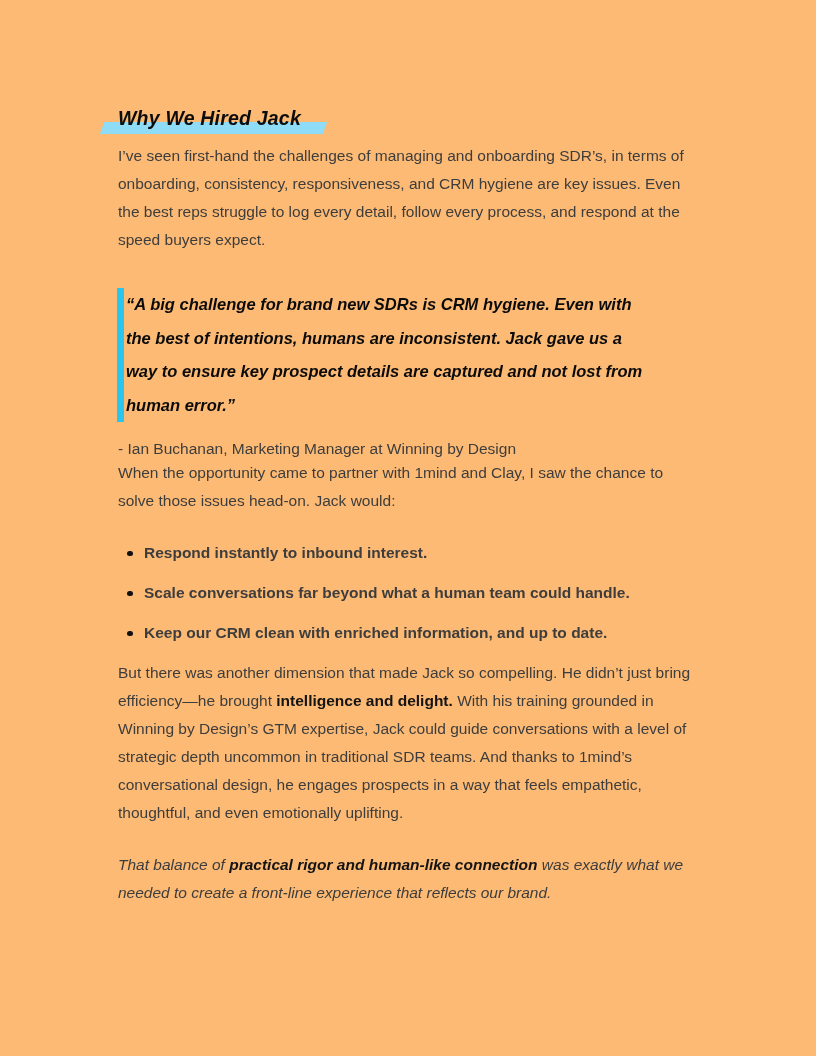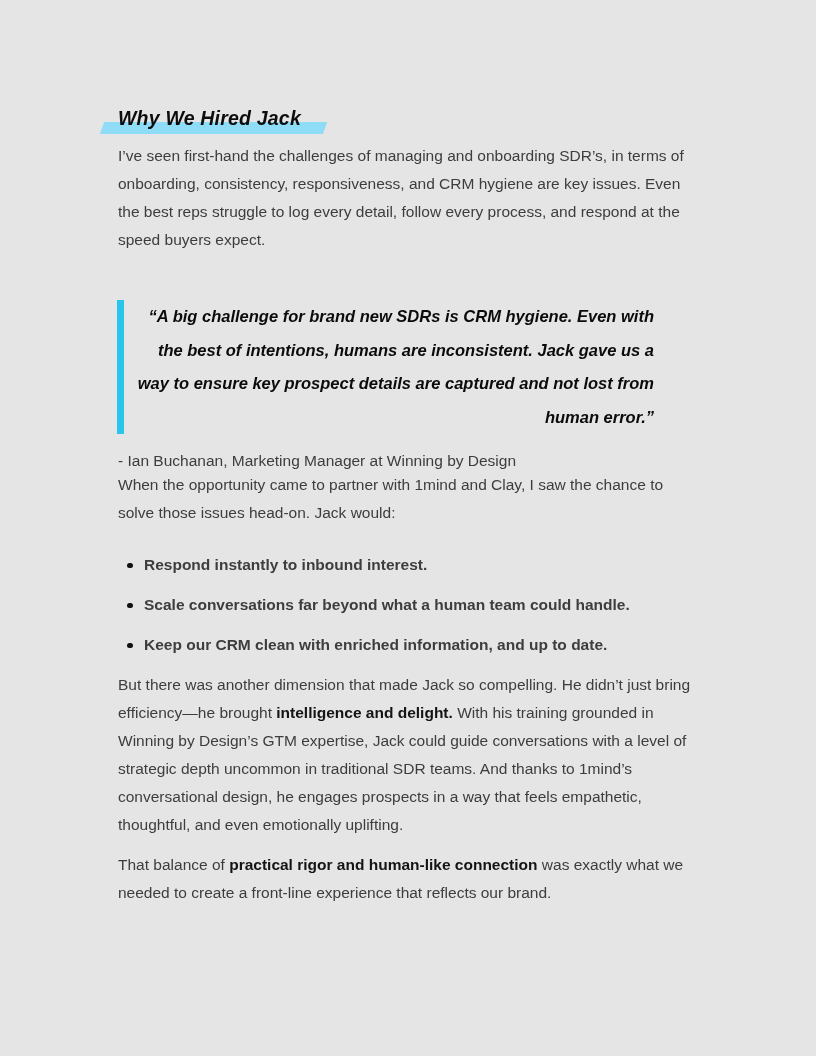--- a/index.html
+++ b/index.html
@@ -17,7 +17,7 @@
     height: 1056px;
     padding: 106px 118px 0 118px;
     position: relative;
-    background: #e5e5e5;
+    background: #fdba74;
   }
   .heading-wrap {
     position: relative;

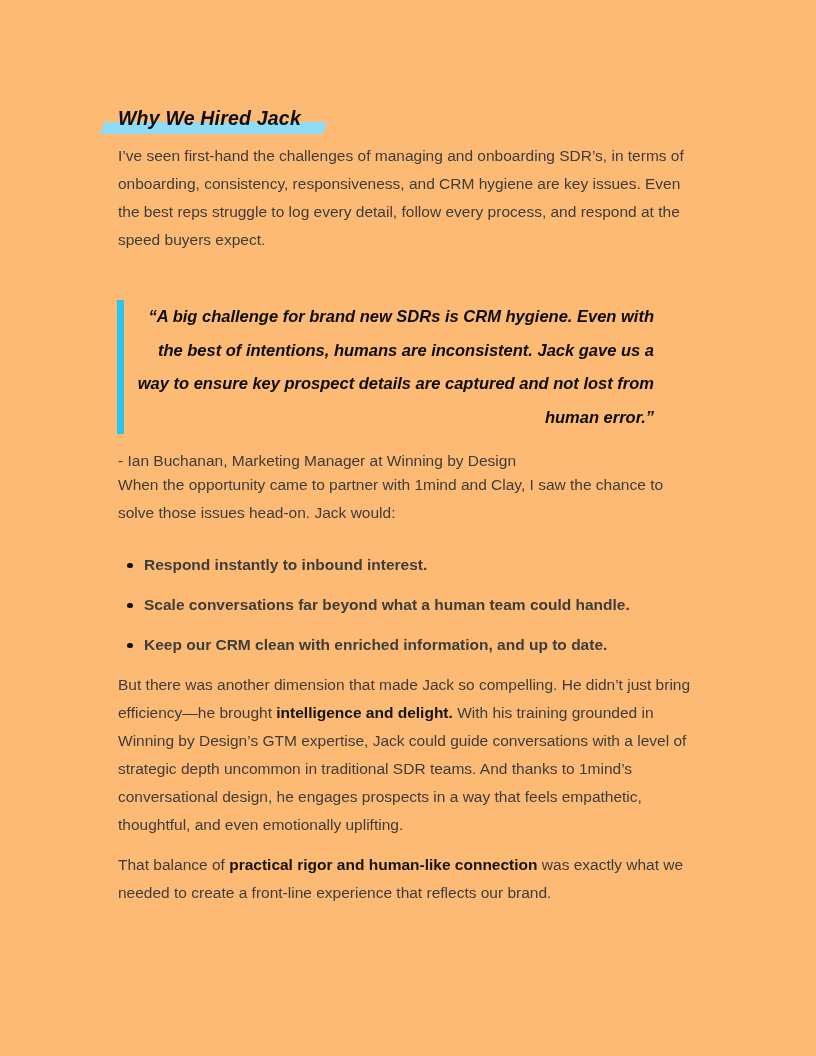--- a/index.html
+++ b/index.html
@@ -51,12 +51,11 @@
   }
   .para-intro   { margin-top: 12px; }
   .quote-block {
-    margin-top: 46px;
+    margin-top: 34px;
     margin-left: -1px;
     border-left: 7px solid #29c5ec;
-    padding-left: 8px;
+    padding-left: 2px;
     max-width: 545px;
-    text-align: right;
   }
   .quote-text {
     font-size: 16.5px;

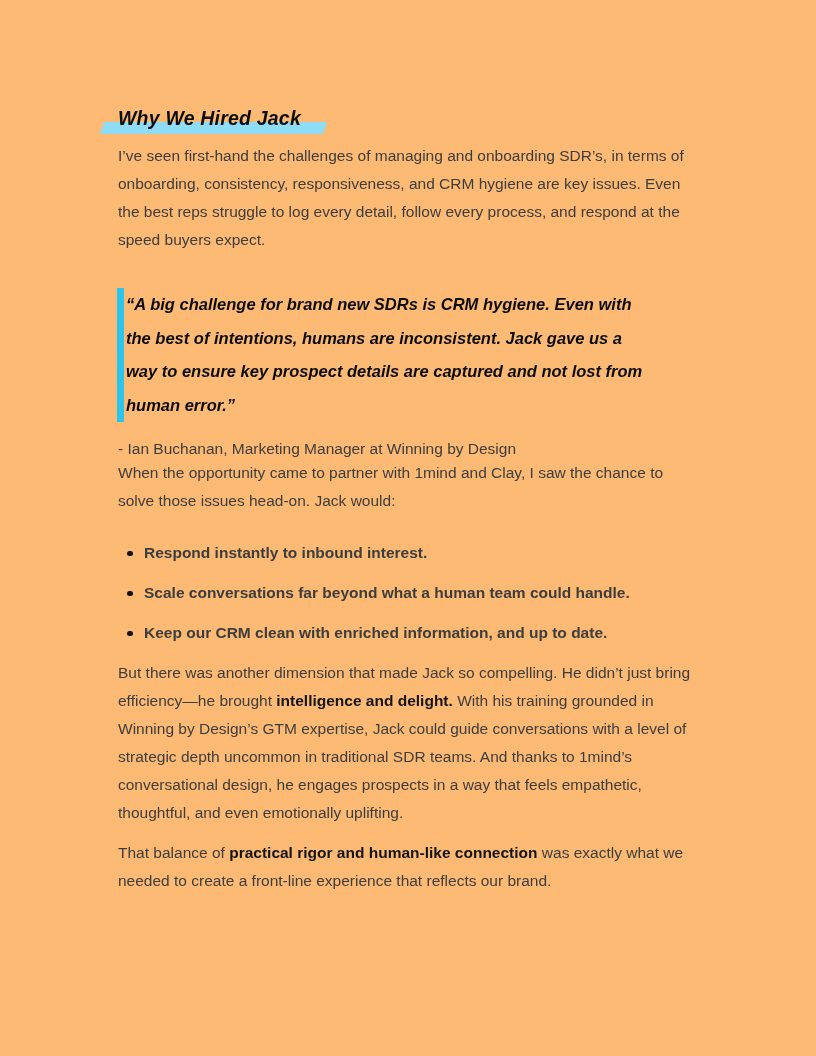--- a/index.html
+++ b/index.html
@@ -99,7 +99,7 @@
     background: #111111;
   }
   .para-compelling { margin-top: 10px; }
-  .para-balance    { margin-top: 12px; }
+  .para-balance    { margin-top: 24px; font-style: italic; }
   .bold-run {
     font-weight: bold;
     color: #141414;

